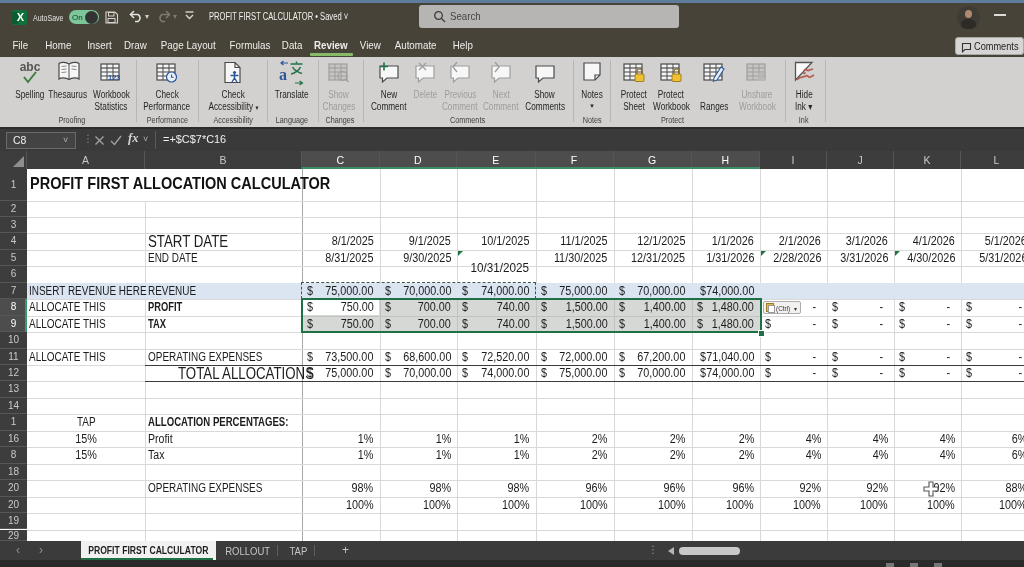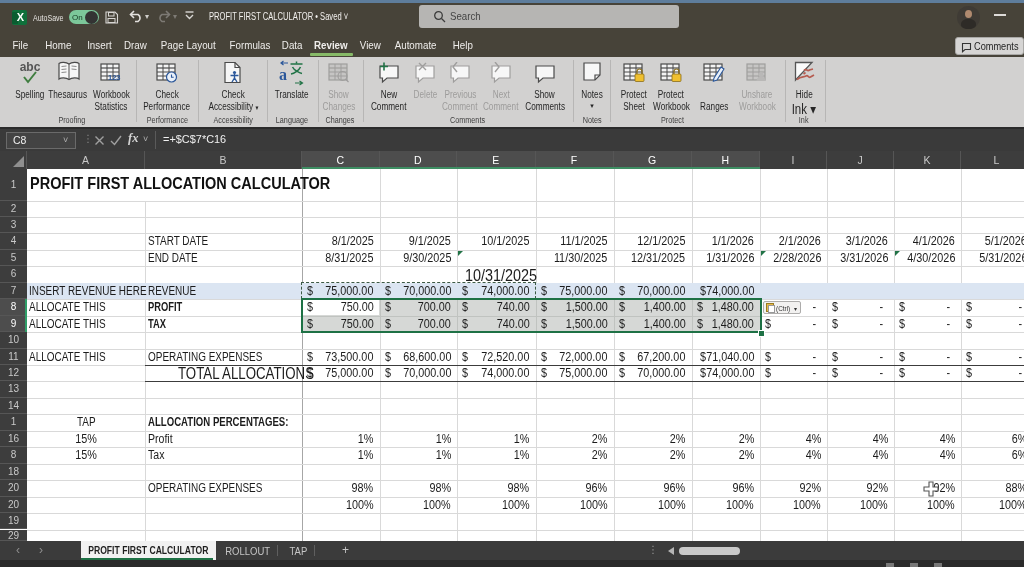--- a/index.html
+++ b/index.html
@@ -249,7 +249,7 @@
 <path d="M4 19.5 c4-3.5 6.5-2 9-3.5 c2.5-1.5 2 2.5 4.5 1 l3.5-2" fill="none" stroke="#b65c50" stroke-width="1.7"></path>
   </svg>
 <div class="abs ct" style="left:749px;top:88.5px;width:110px;font-size:10px;color:#262626;"><span style="display:inline-block;transform:scaleX(0.82);transform-origin:center center;white-space:nowrap;">Hide</span></div>
-<div class="abs ct" style="left:749px;top:101px;width:110px;font-size:14px;color:#262626;"><span style="display:inline-block;transform:scaleX(0.82);transform-origin:center center;white-space:nowrap;">Ink <span style="&quot;font-size:7px;&quot;">▾</span></span></div>
+<div class="abs ct" style="left:749px;top:101px;width:110px;font-size:10px;color:#262626;"><span style="display:inline-block;transform:scaleX(0.82);transform-origin:center center;white-space:nowrap;">Ink <span style="&quot;font-size:7px;&quot;">▾</span></span></div>
 <div class="abs" style="left:0;top:129px;width:1024px;height:22px;background:#3a3a3a;"></div>
 <div class="abs" style="left:6px;top:131.5px;width:70px;height:17px;background:#434343;border:1px solid #6a6a6a;box-sizing:border-box;">
 <div class="abs" style="left:6px;top:1.5px;font-size:10.5px;color:#efefef;">C8</div>

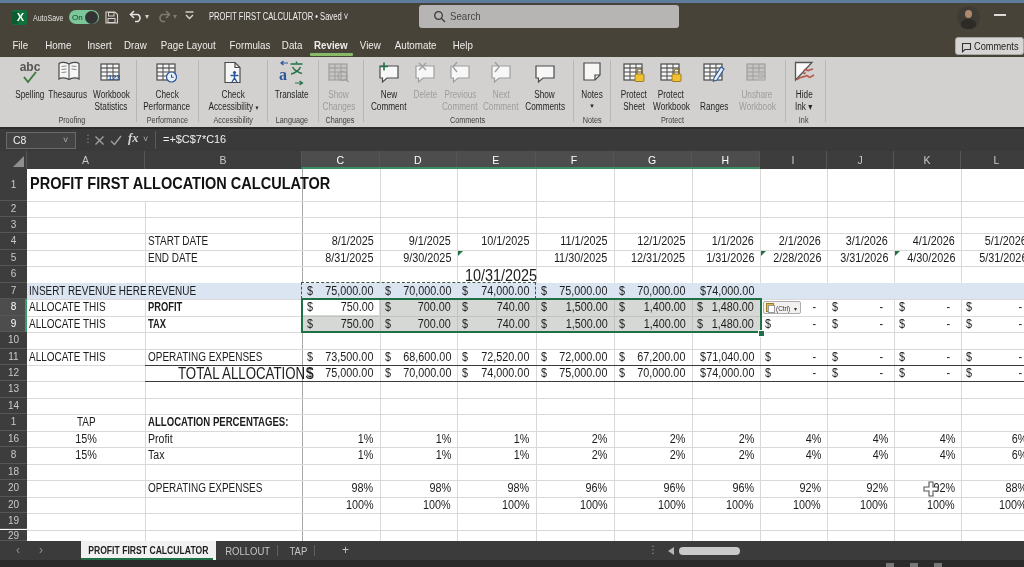--- a/index.html
+++ b/index.html
@@ -354,7 +354,7 @@
 <div class="abs" style="left:302px;top:315.65px;width:458px;height:1px;background:#c0c3c0;"></div>
 <div class="abs" style="left:302.5px;top:300.2px;width:76px;height:14.949999999999989px;background:#ffffff;"></div>
 <div class="abs" style="left:30px;top:170.5px;height:24px;line-height:24px;font-size:16.5px;font-weight:bold;color:#111;"><span style="display:inline-block;transform:scaleX(0.88);transform-origin:left center;white-space:nowrap;">PROFIT FIRST ALLOCATION CALCULATOR</span></div>
-<div class="abs" style="left:148px;top:233.4px;height:16.44999999999999px;line-height:17.44999999999999px;font-size:12px;font-weight:normal;color:#1c1c1c;"><span style="display:inline-block;transform:scaleX(0.83);transform-origin:left center;white-space:nowrap;">START DATE</span></div>
+<div class="abs" style="left:148px;top:233.4px;height:16.44999999999999px;line-height:17.44999999999999px;font-size:16px;font-weight:normal;color:#1c1c1c;"><span style="display:inline-block;transform:scaleX(0.83);transform-origin:left center;white-space:nowrap;">START DATE</span></div>
 <div class="abs" style="left:148px;top:249.85px;height:16.450000000000017px;line-height:17.450000000000017px;font-size:12px;font-weight:normal;color:#1c1c1c;"><span style="display:inline-block;transform:scaleX(0.83);transform-origin:left center;white-space:nowrap;">END DATE</span></div>
 <div class="abs rt" style="left:302px;top:233.4px;width:71.5px;height:16.44999999999999px;line-height:17.44999999999999px;font-size:12px;font-weight:normal;color:#1c1c1c;"><span style="display:inline-block;transform:scaleX(0.9);transform-origin:right center;white-space:nowrap;">8/1/2025</span></div>
 <div class="abs rt" style="left:302px;top:249.85px;width:71.5px;height:16.450000000000017px;line-height:17.450000000000017px;font-size:12px;font-weight:normal;color:#1c1c1c;"><span style="display:inline-block;transform:scaleX(0.9);transform-origin:right center;white-space:nowrap;">8/31/2025</span></div>

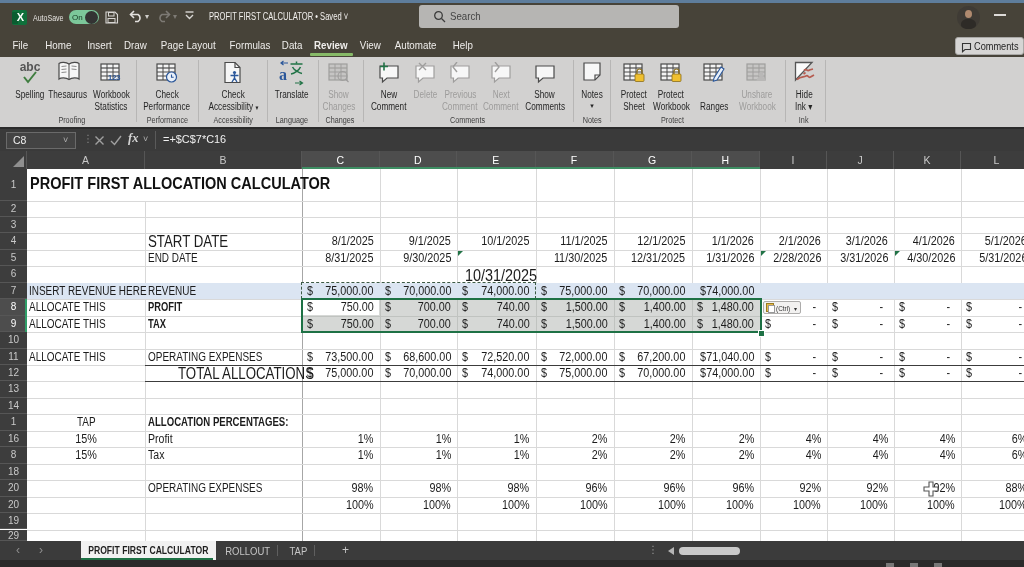--- a/index.html
+++ b/index.html
@@ -361,7 +361,7 @@
 <div class="abs rt" style="left:379.5px;top:233.4px;width:71.5px;height:16.44999999999999px;line-height:17.44999999999999px;font-size:12px;font-weight:normal;color:#1c1c1c;"><span style="display:inline-block;transform:scaleX(0.9);transform-origin:right center;white-space:nowrap;">9/1/2025</span></div>
 <div class="abs rt" style="left:379.5px;top:249.85px;width:71.5px;height:16.450000000000017px;line-height:17.450000000000017px;font-size:12px;font-weight:normal;color:#1c1c1c;"><span style="display:inline-block;transform:scaleX(0.9);transform-origin:right center;white-space:nowrap;">9/30/2025</span></div>
 <div class="abs rt" style="left:457px;top:233.4px;width:72.5px;height:16.44999999999999px;line-height:17.44999999999999px;font-size:12px;font-weight:normal;color:#1c1c1c;"><span style="display:inline-block;transform:scaleX(0.9);transform-origin:right center;white-space:nowrap;">10/1/2025</span></div>
-<div class="abs rt" style="left:457px;top:267px;width:72.5px;height:16.450000000000017px;line-height:17.450000000000017px;font-size:16px;font-weight:normal;color:#1c1c1c;"><span style="display:inline-block;transform:scaleX(0.9);transform-origin:right center;white-space:nowrap;">10/31/2025</span></div>
+<div class="abs rt" style="left:457px;top:259px;width:72.5px;height:16.450000000000017px;line-height:17.450000000000017px;font-size:13px;font-weight:normal;color:#1c1c1c;"><span style="display:inline-block;transform:scaleX(0.9);transform-origin:right center;white-space:nowrap;">10/31/2025</span></div>
 <div class="abs rt" style="left:535.5px;top:233.4px;width:72.0px;height:16.44999999999999px;line-height:17.44999999999999px;font-size:12px;font-weight:normal;color:#1c1c1c;"><span style="display:inline-block;transform:scaleX(0.9);transform-origin:right center;white-space:nowrap;">11/1/2025</span></div>
 <div class="abs rt" style="left:535.5px;top:249.85px;width:72.0px;height:16.450000000000017px;line-height:17.450000000000017px;font-size:12px;font-weight:normal;color:#1c1c1c;"><span style="display:inline-block;transform:scaleX(0.9);transform-origin:right center;white-space:nowrap;">11/30/2025</span></div>
 <div class="abs rt" style="left:613.5px;top:233.4px;width:72.0px;height:16.44999999999999px;line-height:17.44999999999999px;font-size:12px;font-weight:normal;color:#1c1c1c;"><span style="display:inline-block;transform:scaleX(0.9);transform-origin:right center;white-space:nowrap;">12/1/2025</span></div>

